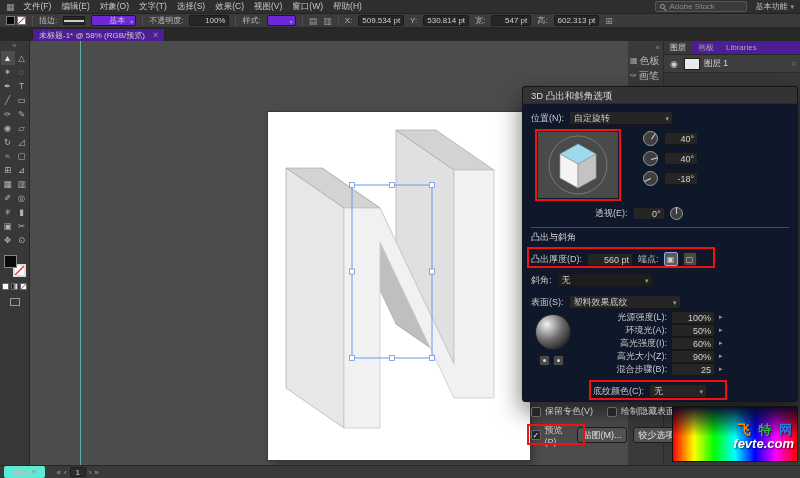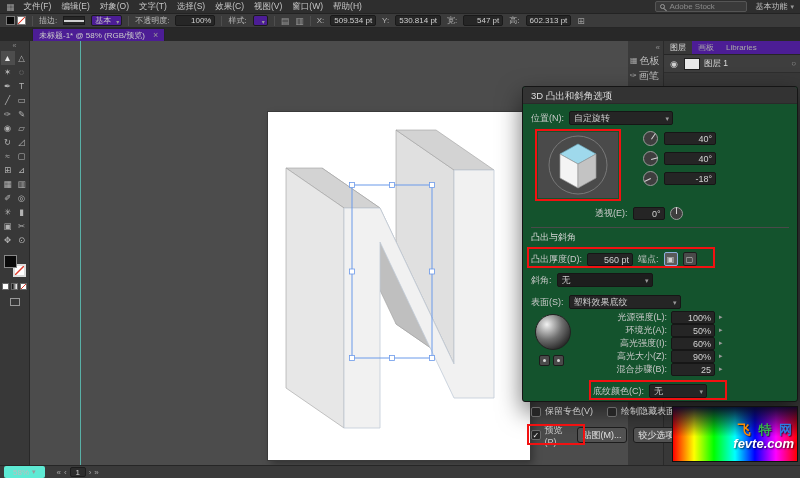--- a/index.html
+++ b/index.html
@@ -36,8 +36,8 @@
   .stroke-line { width:22px; height:9px; background:#262626; border:1px solid #1a1a1a;
     display:flex; align-items:center; }
   .stroke-line i { display:block; width:100%; height:2px; background:#cfcfcf; }
-  .mini-sel { background:#4c1d95; border:1px solid #1b1b1b; border-radius:2px;
-    padding:0 10px 0 3px; height:11px; line-height:10px; position:relative; color:#c4c4c4; }
+  .mini-sel { background:#6d28d9; border:1px solid #1b1b1b; border-radius:2px;
+    padding:0 10px 0 17px; height:11px; line-height:10px; position:relative; color:#c4c4c4; }
   .mini-sel::after { content:"▾"; position:absolute; right:2px; top:1px; font-size:6px; color:#9a9a9a; }
   .ctl-val { background:#262626; border:1px solid #1a1a1a; border-radius:2px;
     padding:0 3px; height:11px; line-height:10px; min-width:40px; text-align:right; color:#cfcfcf; }

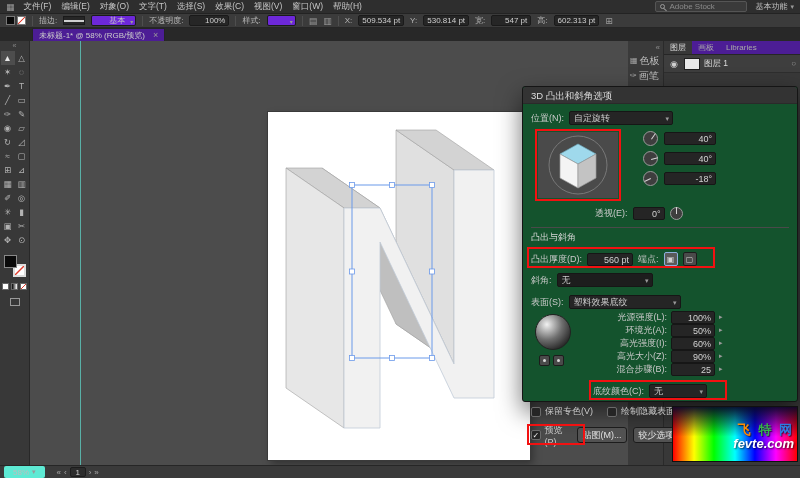--- a/index.html
+++ b/index.html
@@ -99,7 +99,7 @@
   .ltarget { color:#9a9a9a; font-size:8px; }
   
   .dialog { position:absolute; left:522px; top:86px; width:276px; height:316px;
-    background:#14532d; border:1px solid #151515; border-radius:3px;
+    background:#0f172a; border:1px solid #151515; border-radius:3px;
     box-shadow:0 10px 24px rgba(0,0,0,.55); z-index:5; }
   .dlg-title { height:17px; line-height:17px; padding:0 8px; background:#333;
     border-bottom:1px solid #2a2a2a; border-radius:3px 3px 0 0; color:#ddd; font-size:9.5px; }

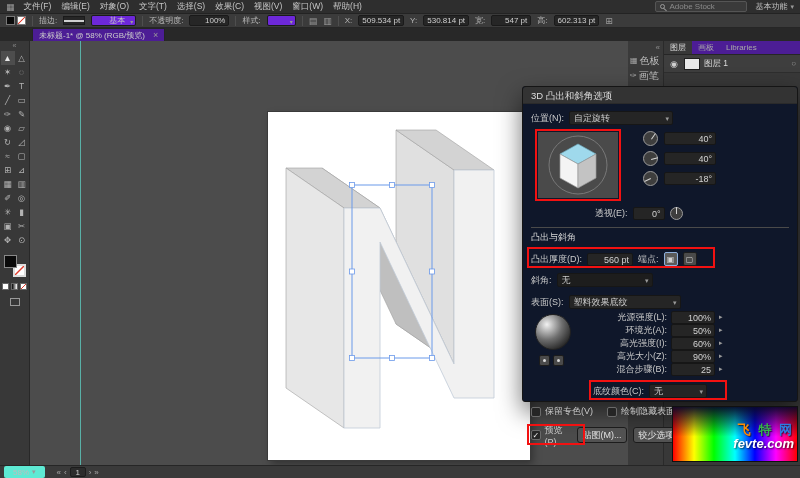--- a/index.html
+++ b/index.html
@@ -132,7 +132,7 @@
   .dial.dy i { transform:rotate(-15deg); }
   .dial.dz i { transform:rotate(155deg); }
   .dial.dp i { transform:rotate(-90deg); }
-  .dial-row .val { width:52px; }
+  .dial-row .val { width:34px; }
   .r-persp { margin:6px 0 0 64px; }
   .r-persp .val { width:32px; }
   .r-persp .dial { width:13px; height:13px; }

